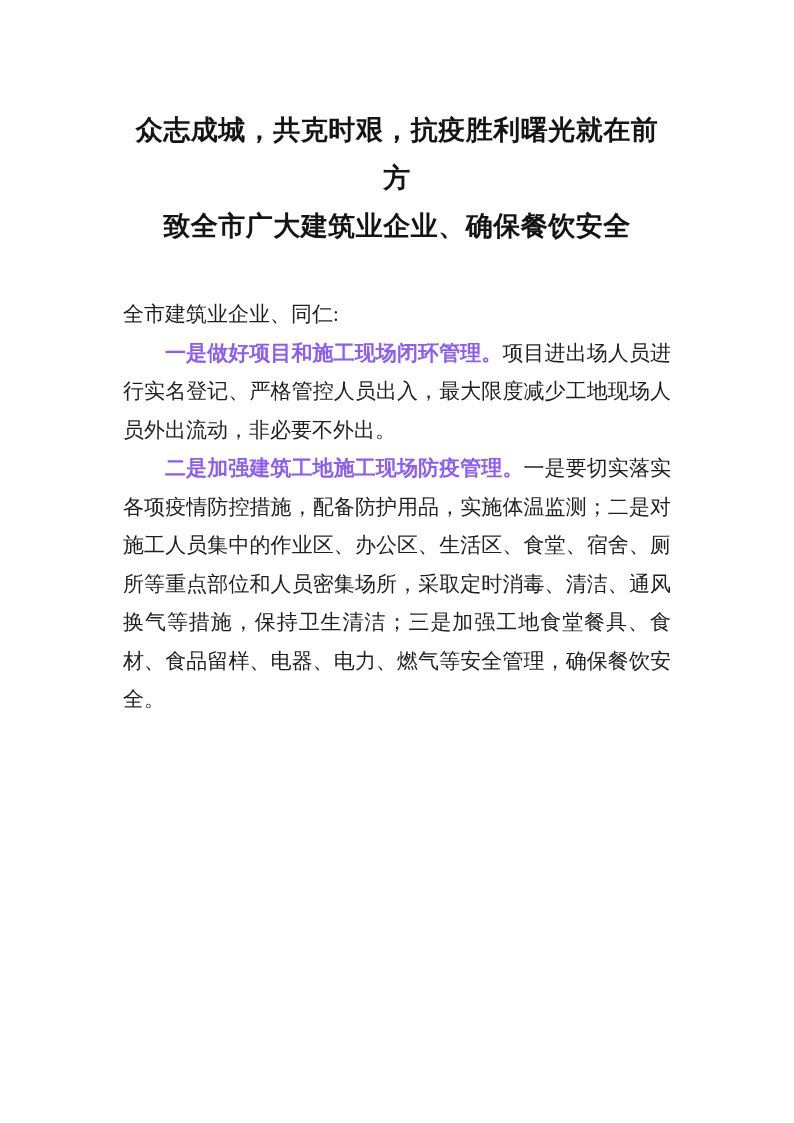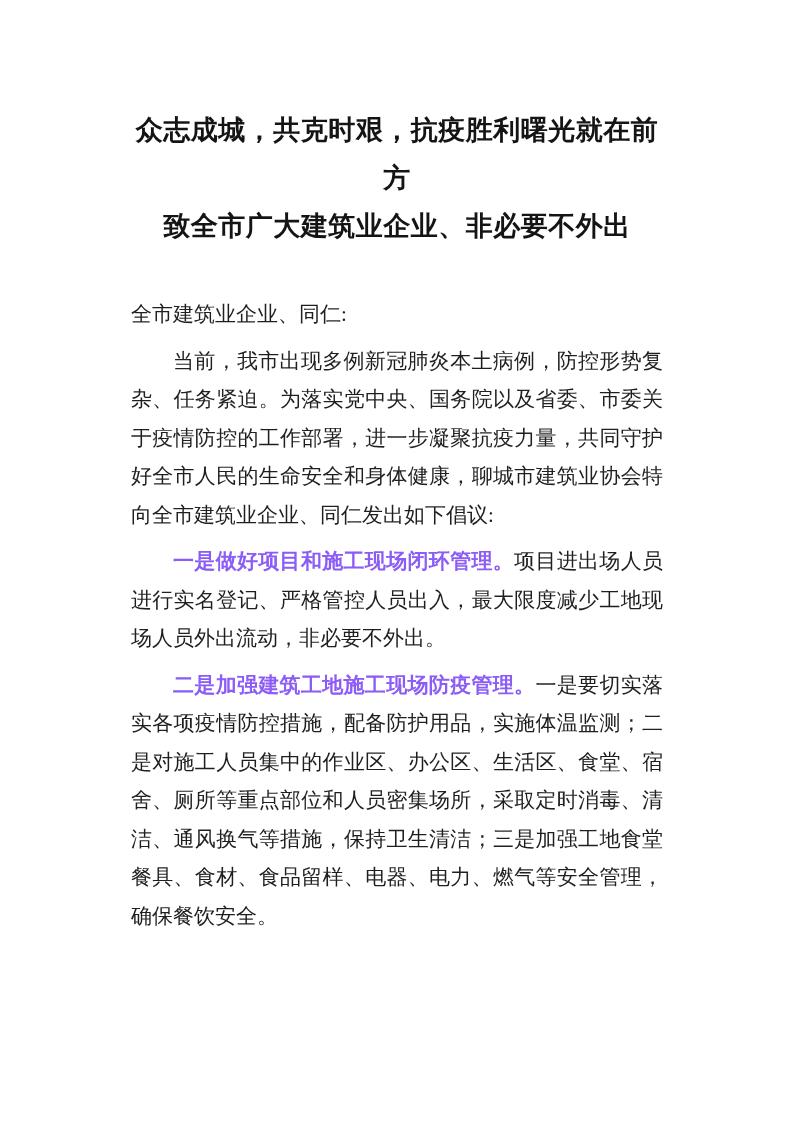--- a/index.html
+++ b/index.html
@@ -58,7 +58,7 @@
 
   <h1 class="doc-title">
     <span style="display:block">众志成城，共克时艰，抗疫胜利曙光就在前方</span>
-    <span style="display:block">致全市广大建筑业企业、非必要不外出</span>
+    <span style="display:block">致全市广大建筑业企业、确保餐饮安全</span>
   </h1>
 
   <div class="doc-body">

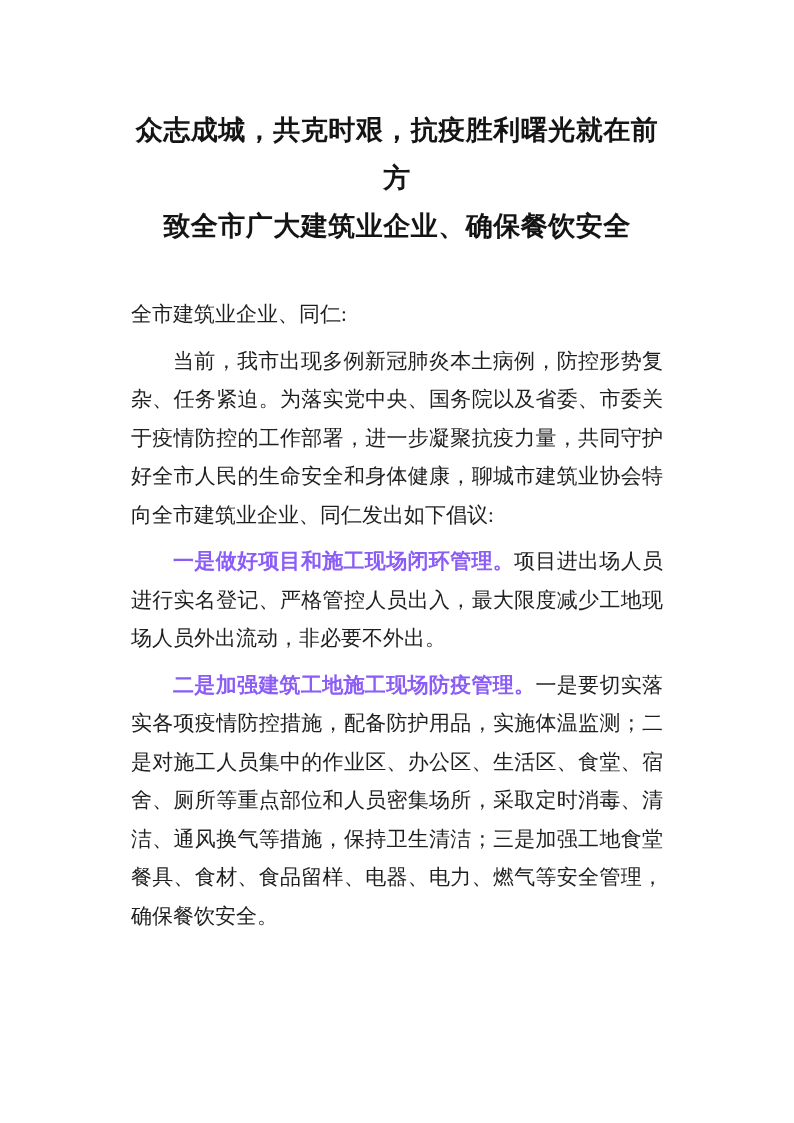--- a/index.html
+++ b/index.html
@@ -37,7 +37,7 @@
     color: #1f1f1f;
   }
   .doc-body p {
-    margin: 8px;
+    margin: 0;
     padding: 0;
   }
   .salutation {

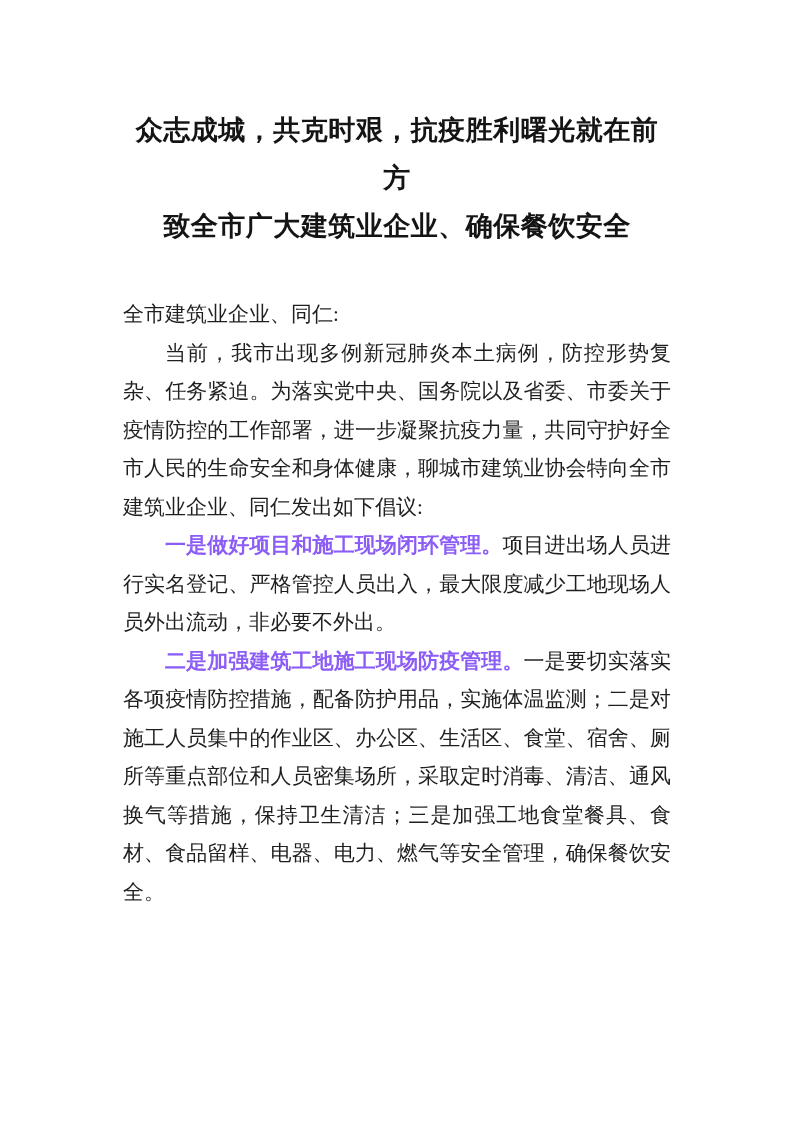--- a/index.html
+++ b/index.html
@@ -65,9 +65,6 @@
 
     <p class="salutation">全市建筑业企业、同仁:</p>
 
-    <p class="para">
-      <span class="text">当前，我市出现多例新冠肺炎本土病例，防控形势复杂、任务紧迫。为落实党中央、国务院以及省委、市委关于疫情防控的工作部署，进一步凝聚抗疫力量，共同守护好全市人民的生命安全和身体健康，聊城市建筑业协会特向全市建筑业企业、同仁发出如下倡议:</span>
-    </p>
 
     <p class="para">
       <span class="lead">一是做好项目和施工现场闭环管理。</span><span class="text">项目进出场人员进行实名登记、严格管控人员出入，最大限度减少工地现场人员外出流动，非必要不外出。</span>

